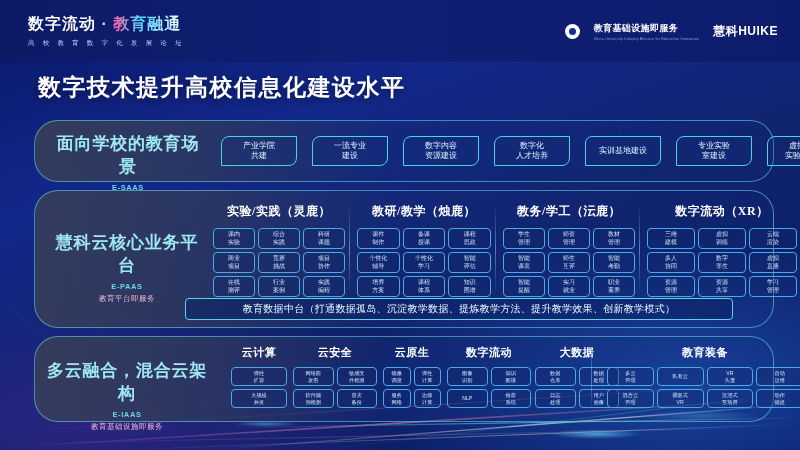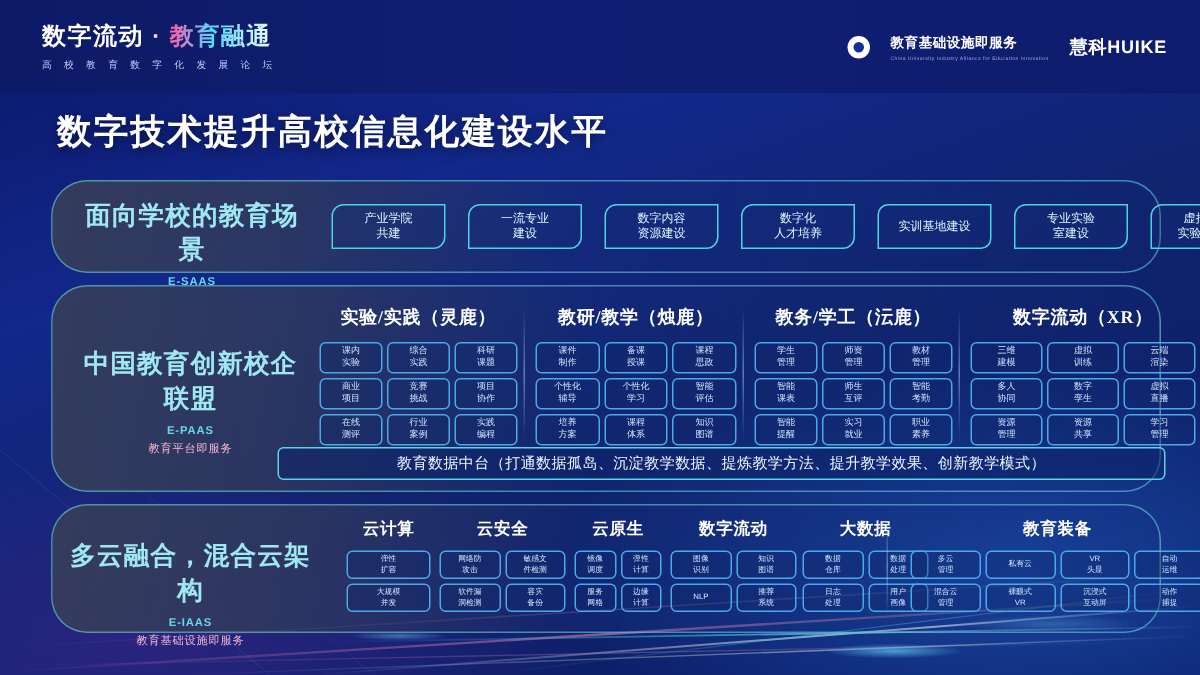--- a/index.html
+++ b/index.html
@@ -162,7 +162,7 @@
 <div class="panel" style="left:34px; top:190px; width:740px; height:138px;">
   <div class="panel-inner">
     <div class="sect-label" style="left:12px; top:40px; width:160px;">
-      <div class="t1">中国教育创新校企联盟</div>
+      <div class="t1">慧科云核心业务平台</div>
       <div class="t2">E-PAAS</div>
       <div class="t3">教育平台即服务</div>
     </div>

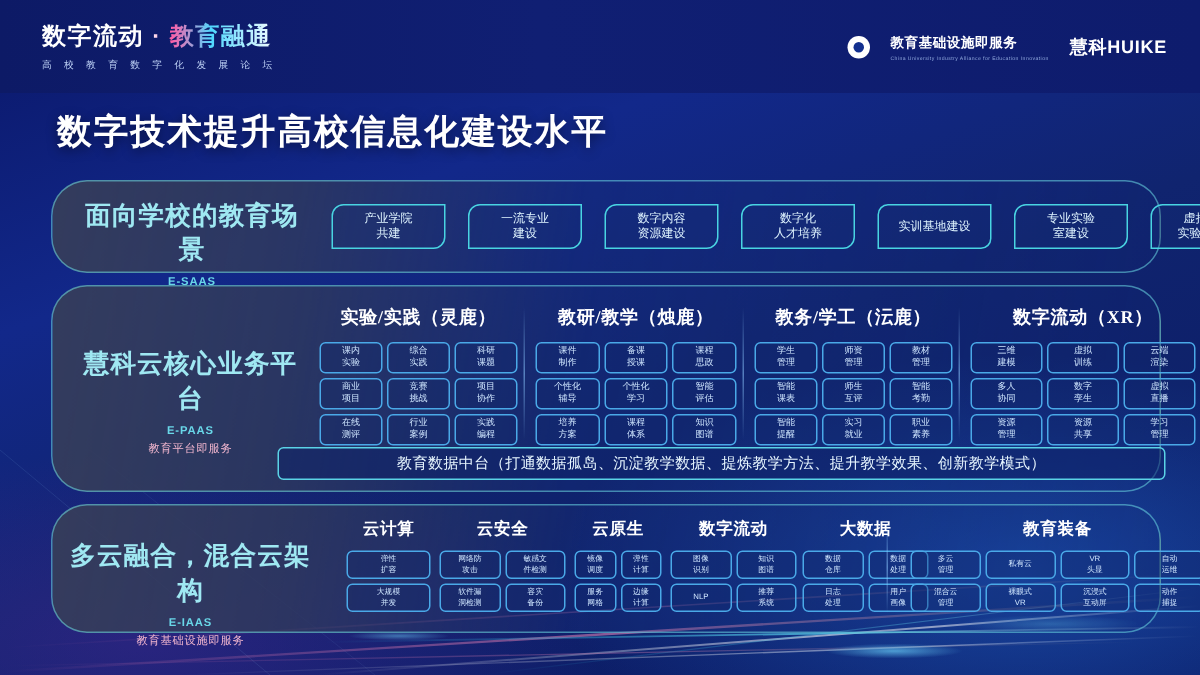--- a/index.html
+++ b/index.html
@@ -75,7 +75,7 @@
   .paas-col { position:absolute;font-family:Liberation Serif, serif; }
   .paas-sep { position:absolute; width:1px; background:linear-gradient(180deg,rgba(120,190,255,0),rgba(140,200,255,.55),rgba(120,190,255,0)); }
   .databar {
-    position:absolute; left:185px; top:298px; width:592px; height:22px; z-index:6;
+    position:absolute; left:185px; top:298px; width:548px; height:22px; z-index:6;
     border:1px solid #5bd3e6; border-radius:4px;
     display:flex; align-items:center; justify-content:center;
     color:#e7f6ff; font-size:10px; letter-spacing:.3px;

